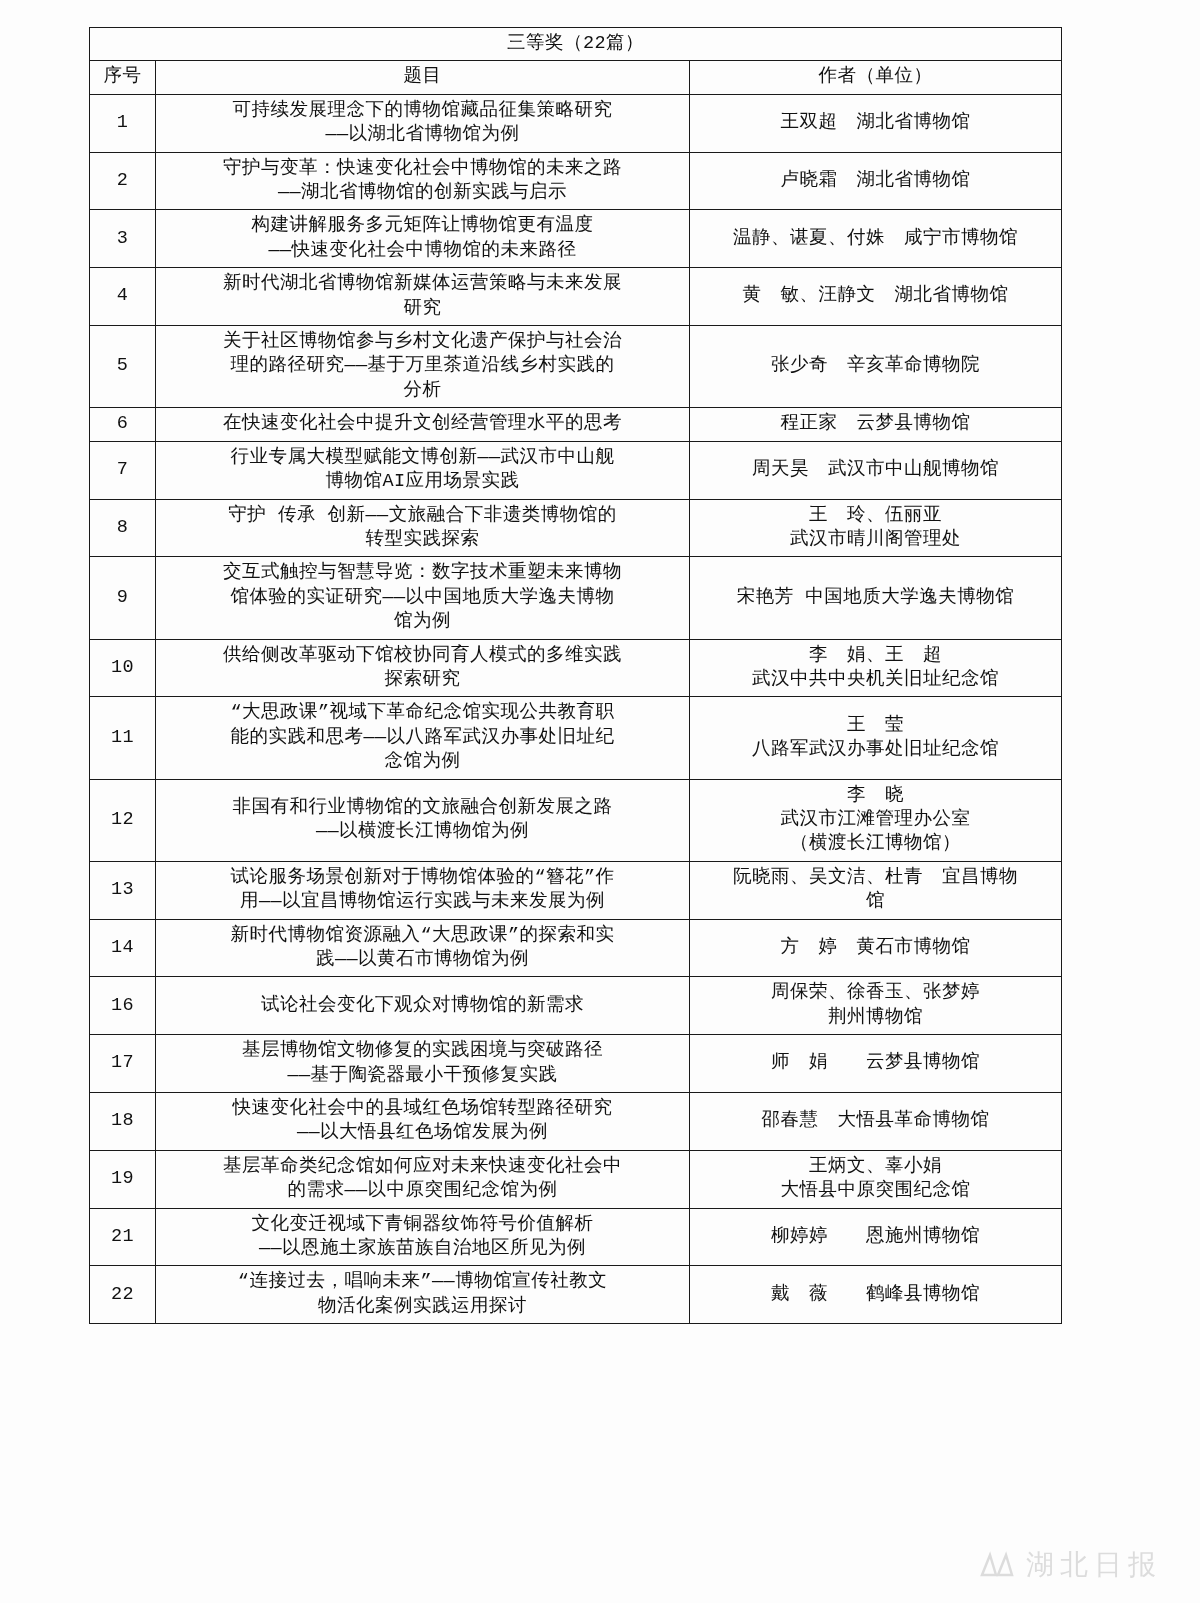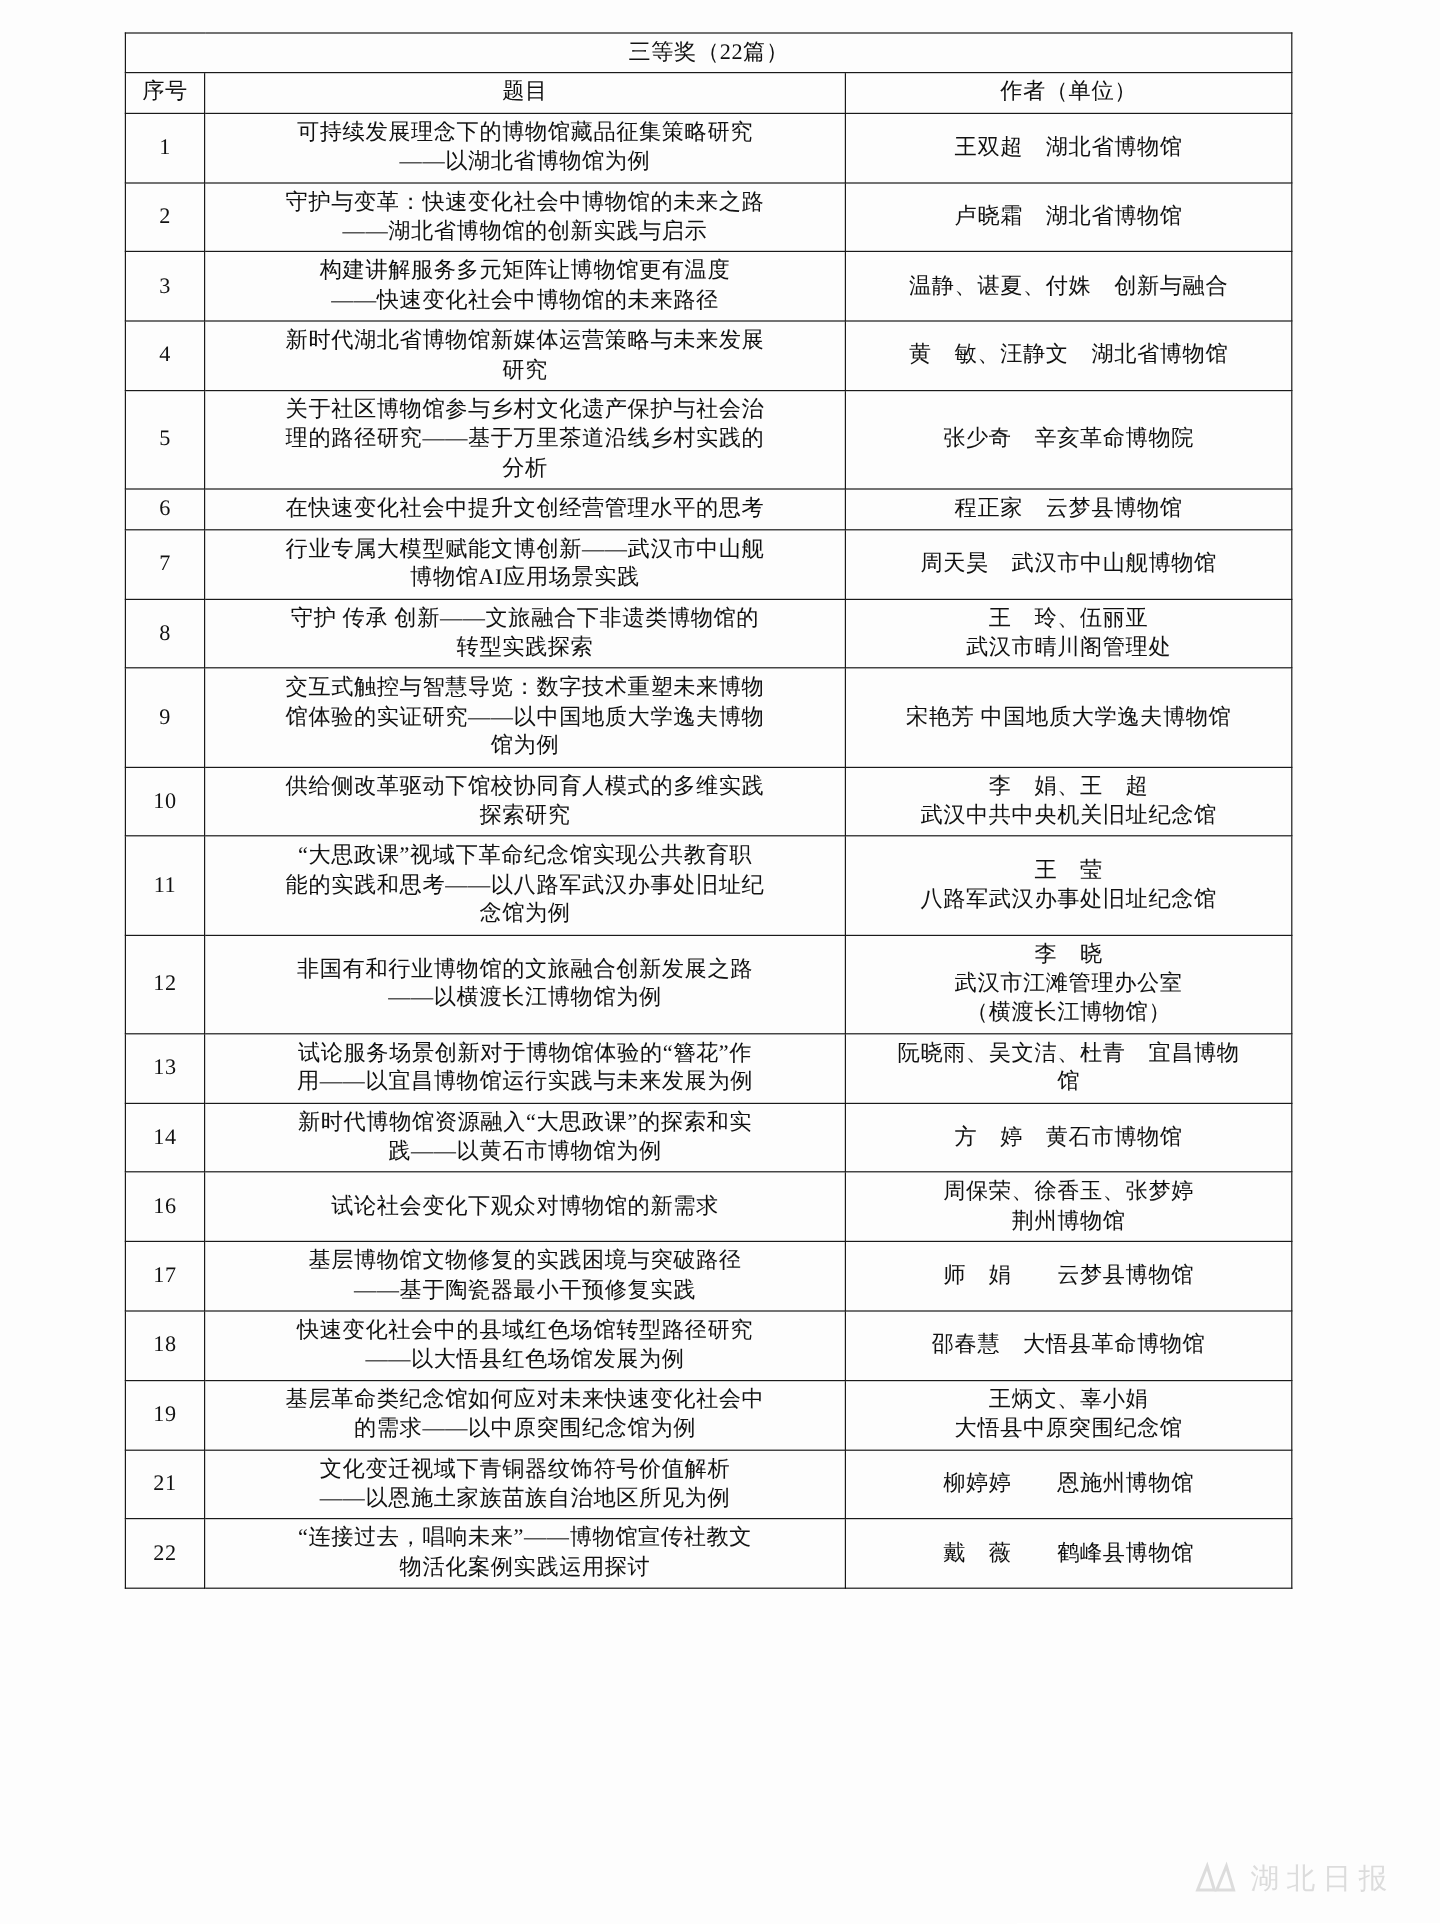--- a/index.html
+++ b/index.html
@@ -24,9 +24,10 @@
   }
   .table-wrap {
     position: absolute;
-    left: 104px;
+    left: 89px;
     top: 27px;
     width: 972px;
+    font-family: Liberation Mono, monospace;
   }
   table.award-table {
     border-collapse: collapse;

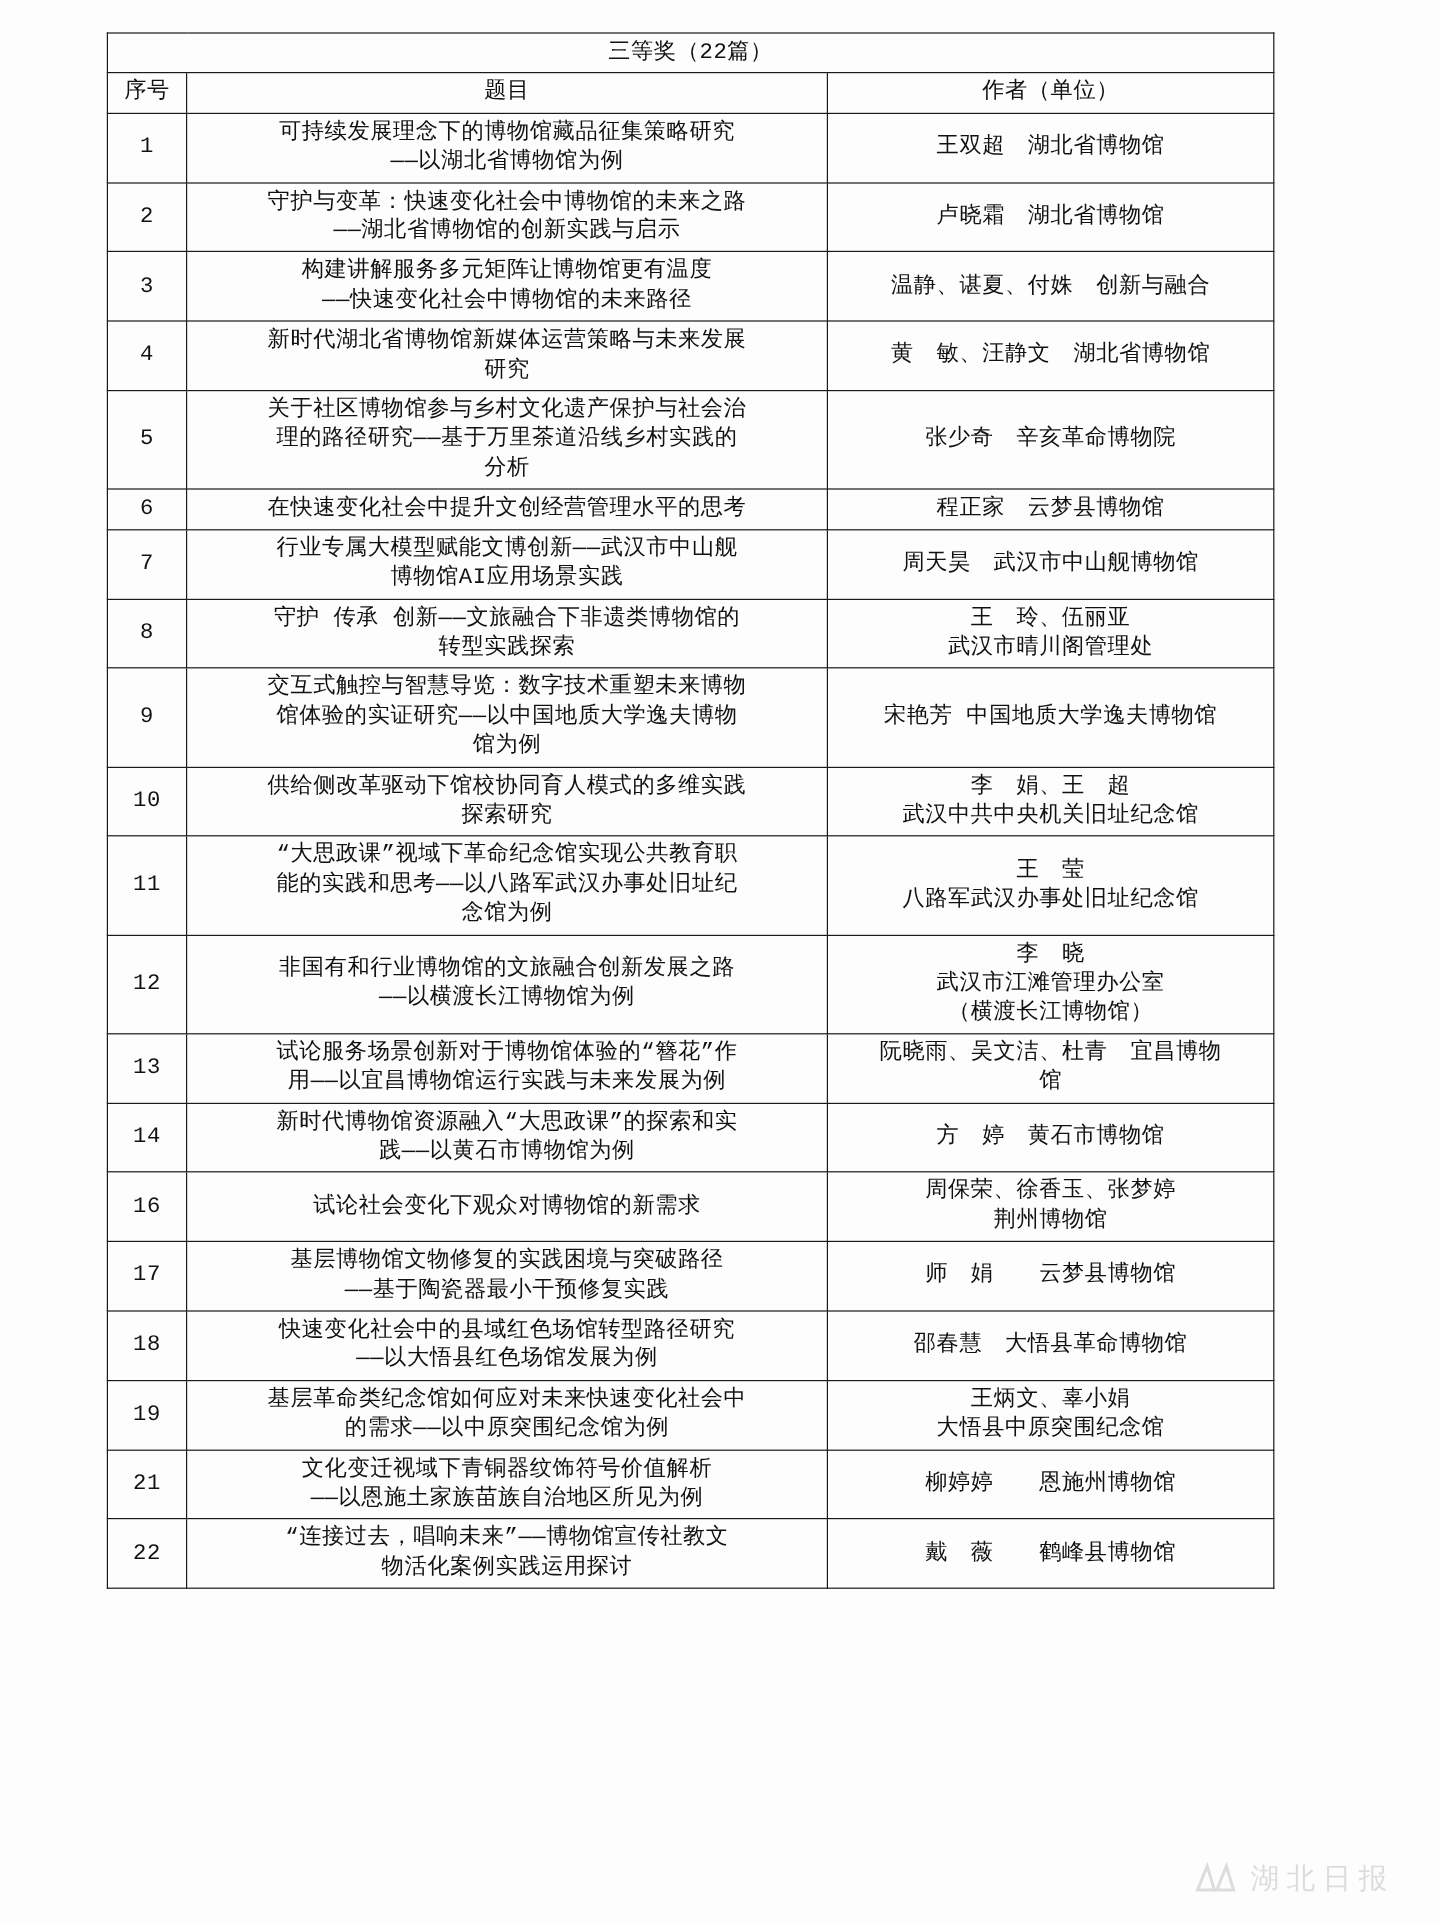--- a/index.html
+++ b/index.html
@@ -145,7 +145,7 @@
             <span class="line2">——快速变化社会中博物馆的未来路径</span>
           </td>
           <td class="cell-author">
-            <span class="line2">温静、谌夏、付姝　创新与融合</span>
+            <span class="line2">温静、谌夏、付姝　咸宁市博物馆</span>
           </td>
         </tr>
 

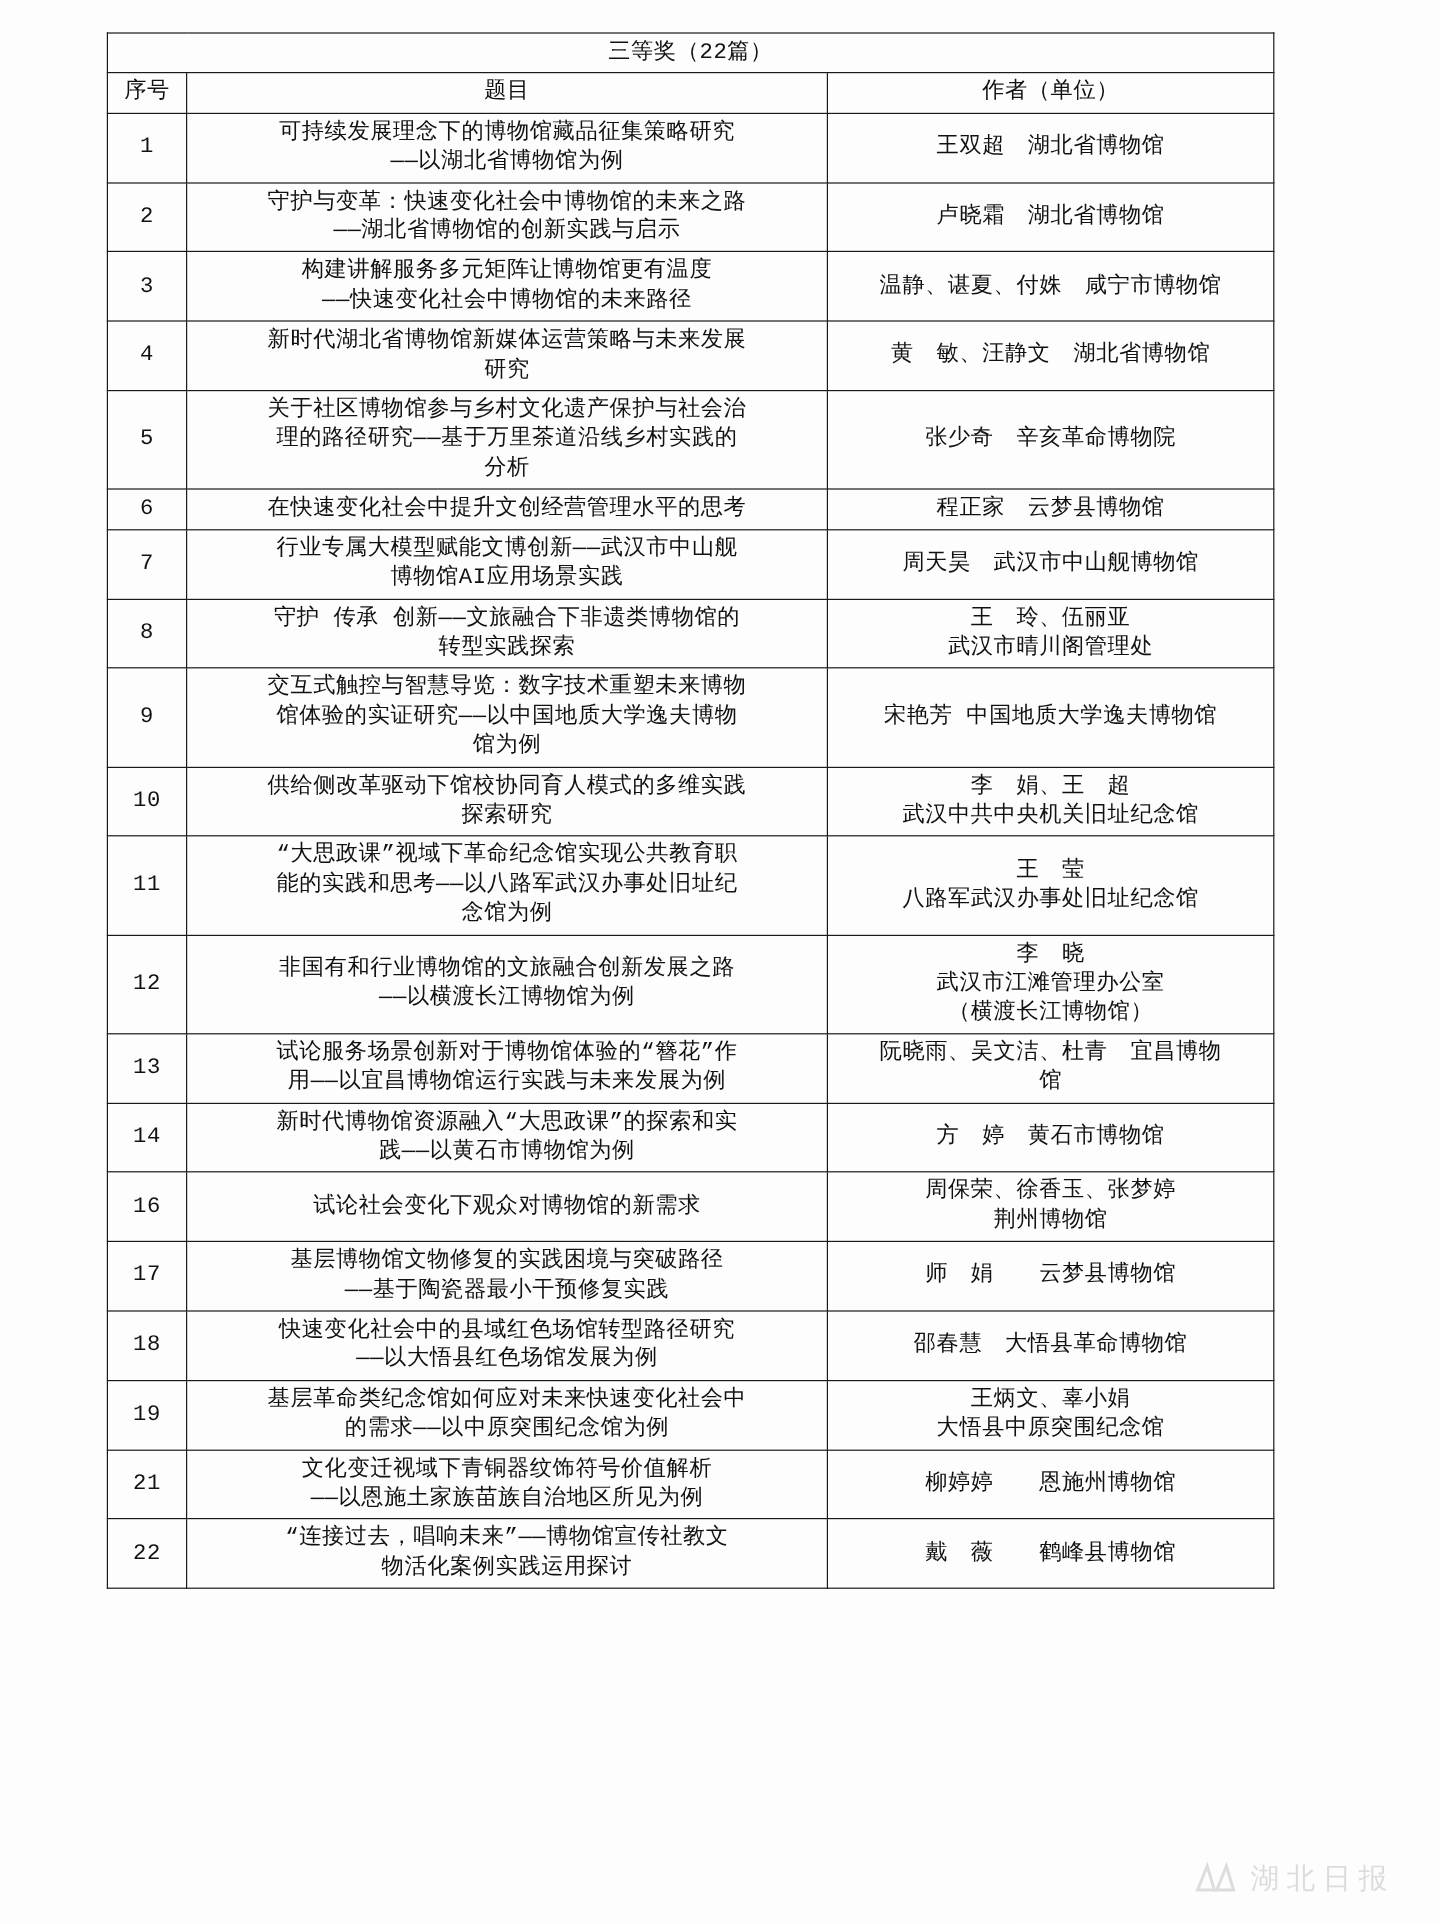--- a/index.html
+++ b/index.html
@@ -88,7 +88,7 @@
     position: relative;
   }
   .wm-text {
-    font-size: 24px;
+    font-size: 28px;
     letter-spacing: 6px;
     color: #6b6b6b;
     font-family: "Liberation Serif", serif;

